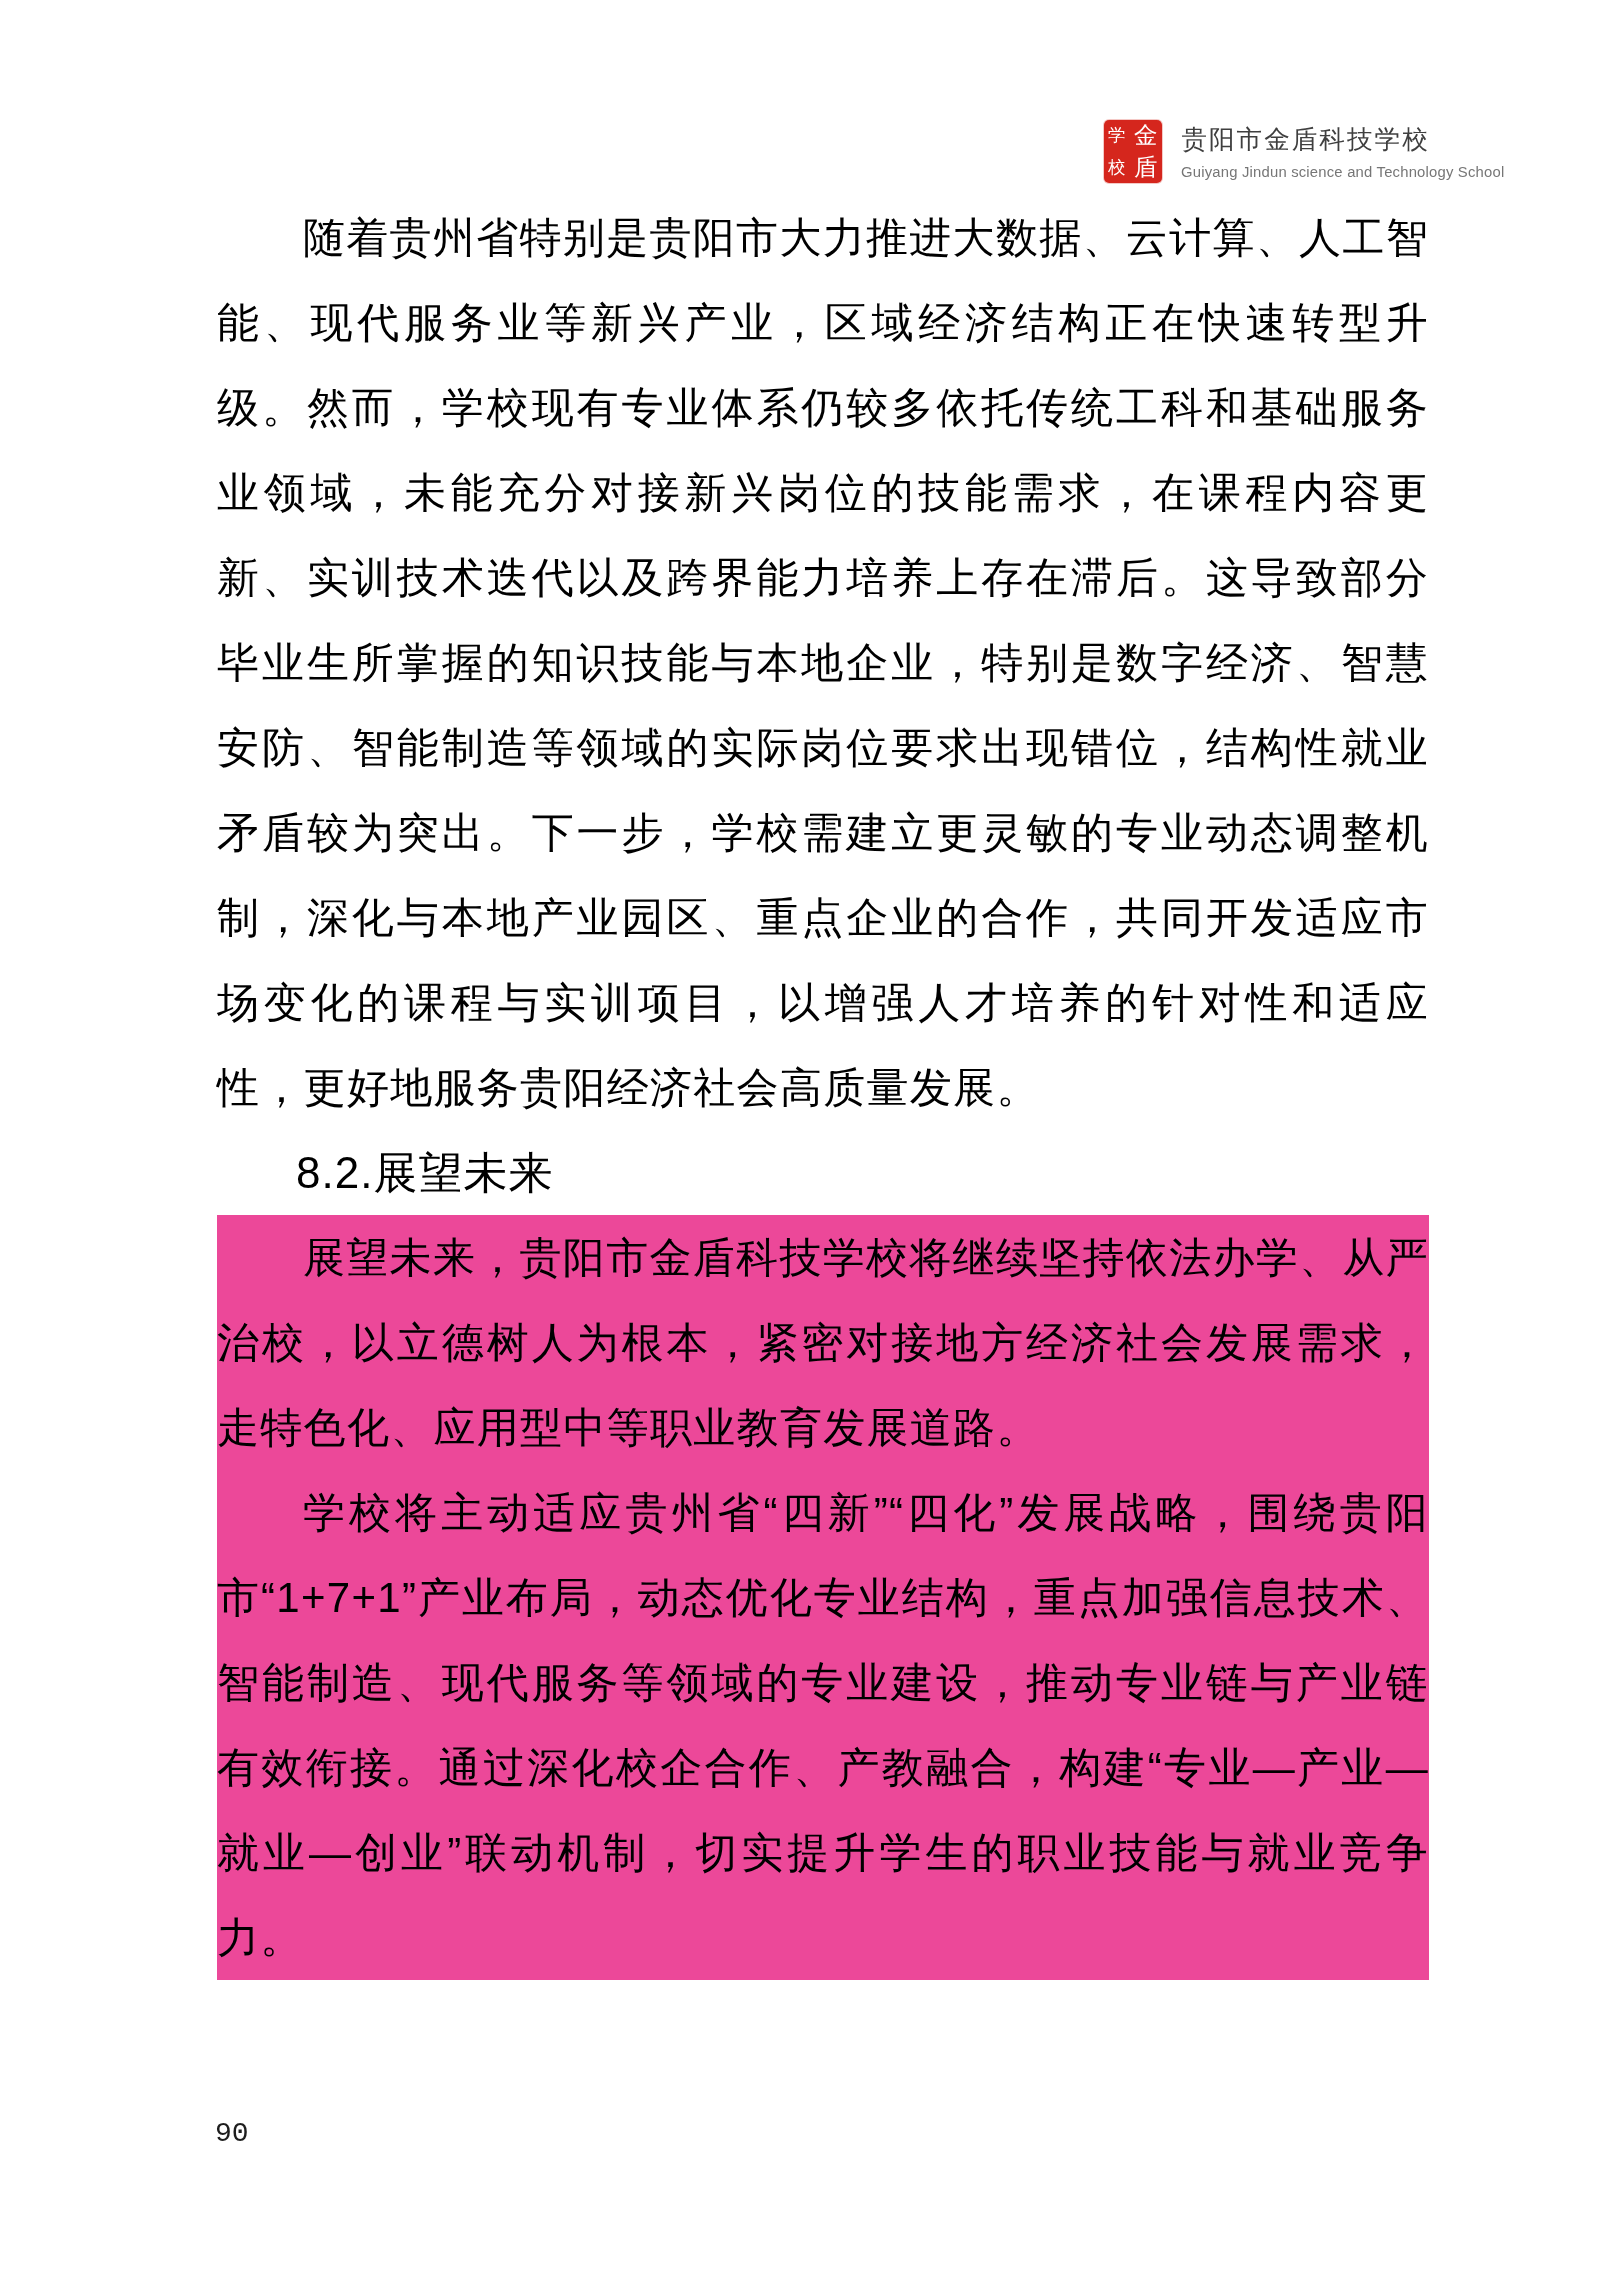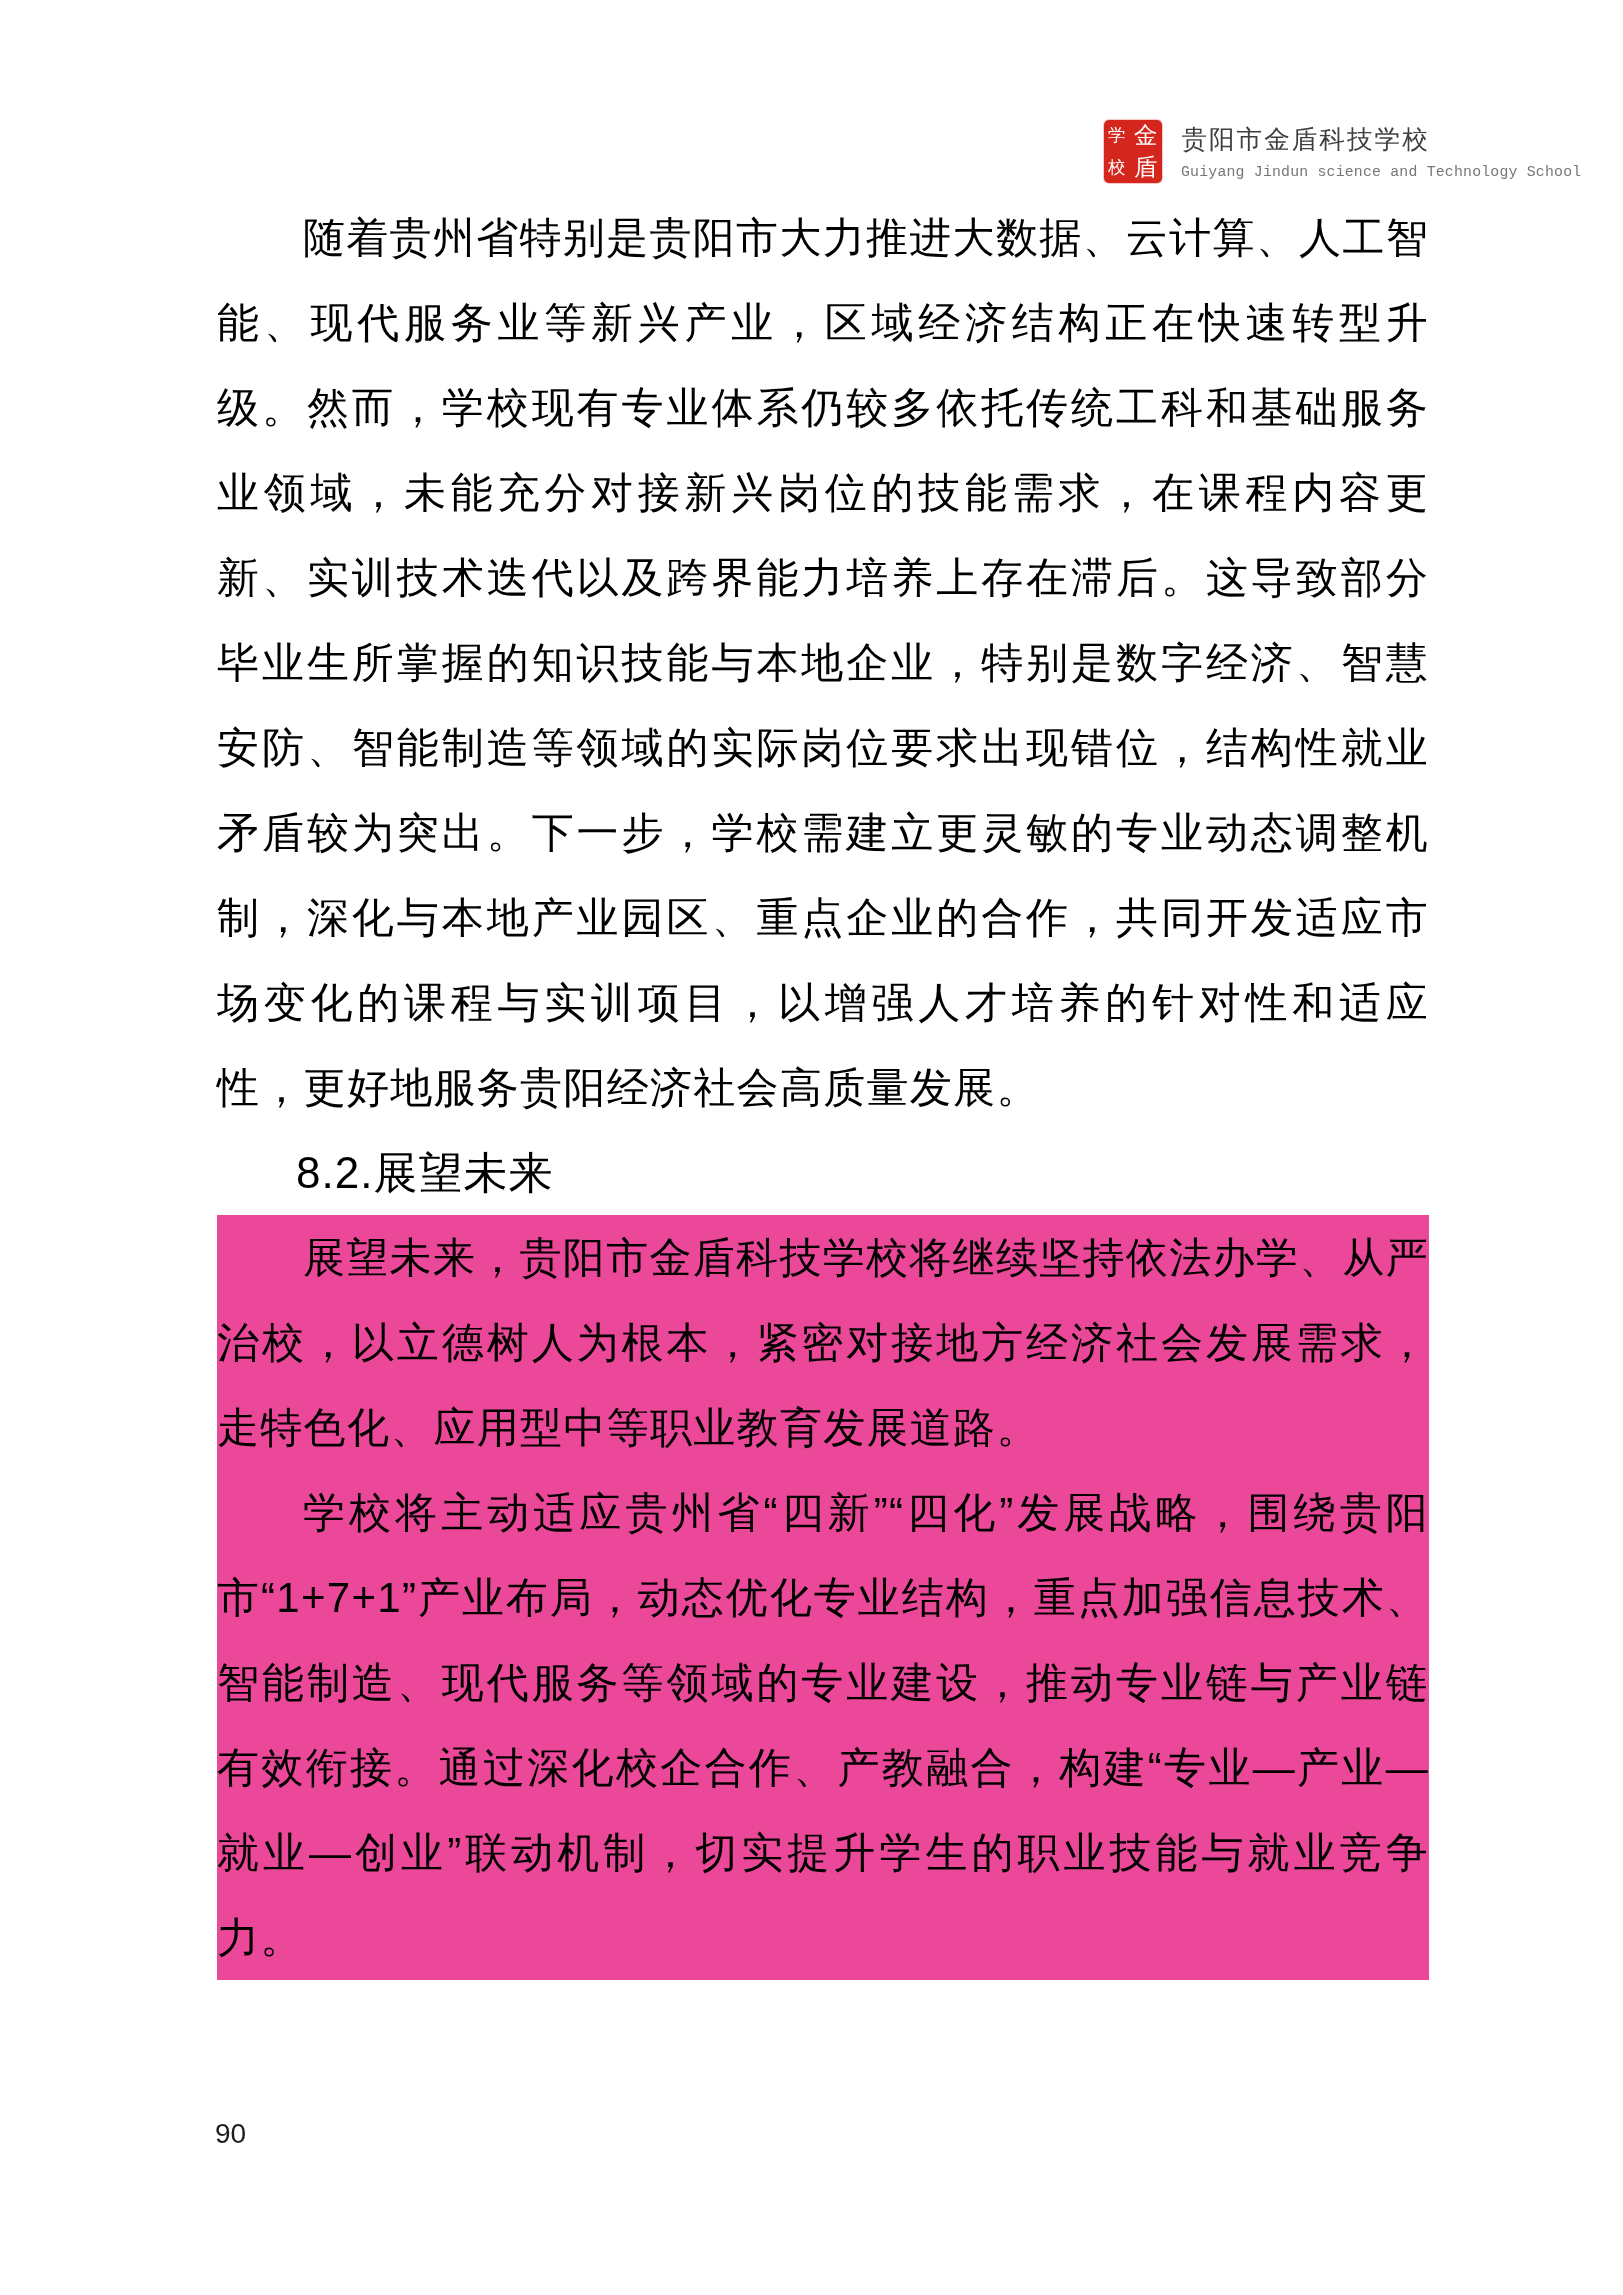--- a/index.html
+++ b/index.html
@@ -48,7 +48,6 @@
   .school-names {
     margin-left: 19.4px;
     padding-top: 2px;
-    font-family: Liberation Mono, monospace;
   }
   .school-name-cn {
     font-size: 25.6px;

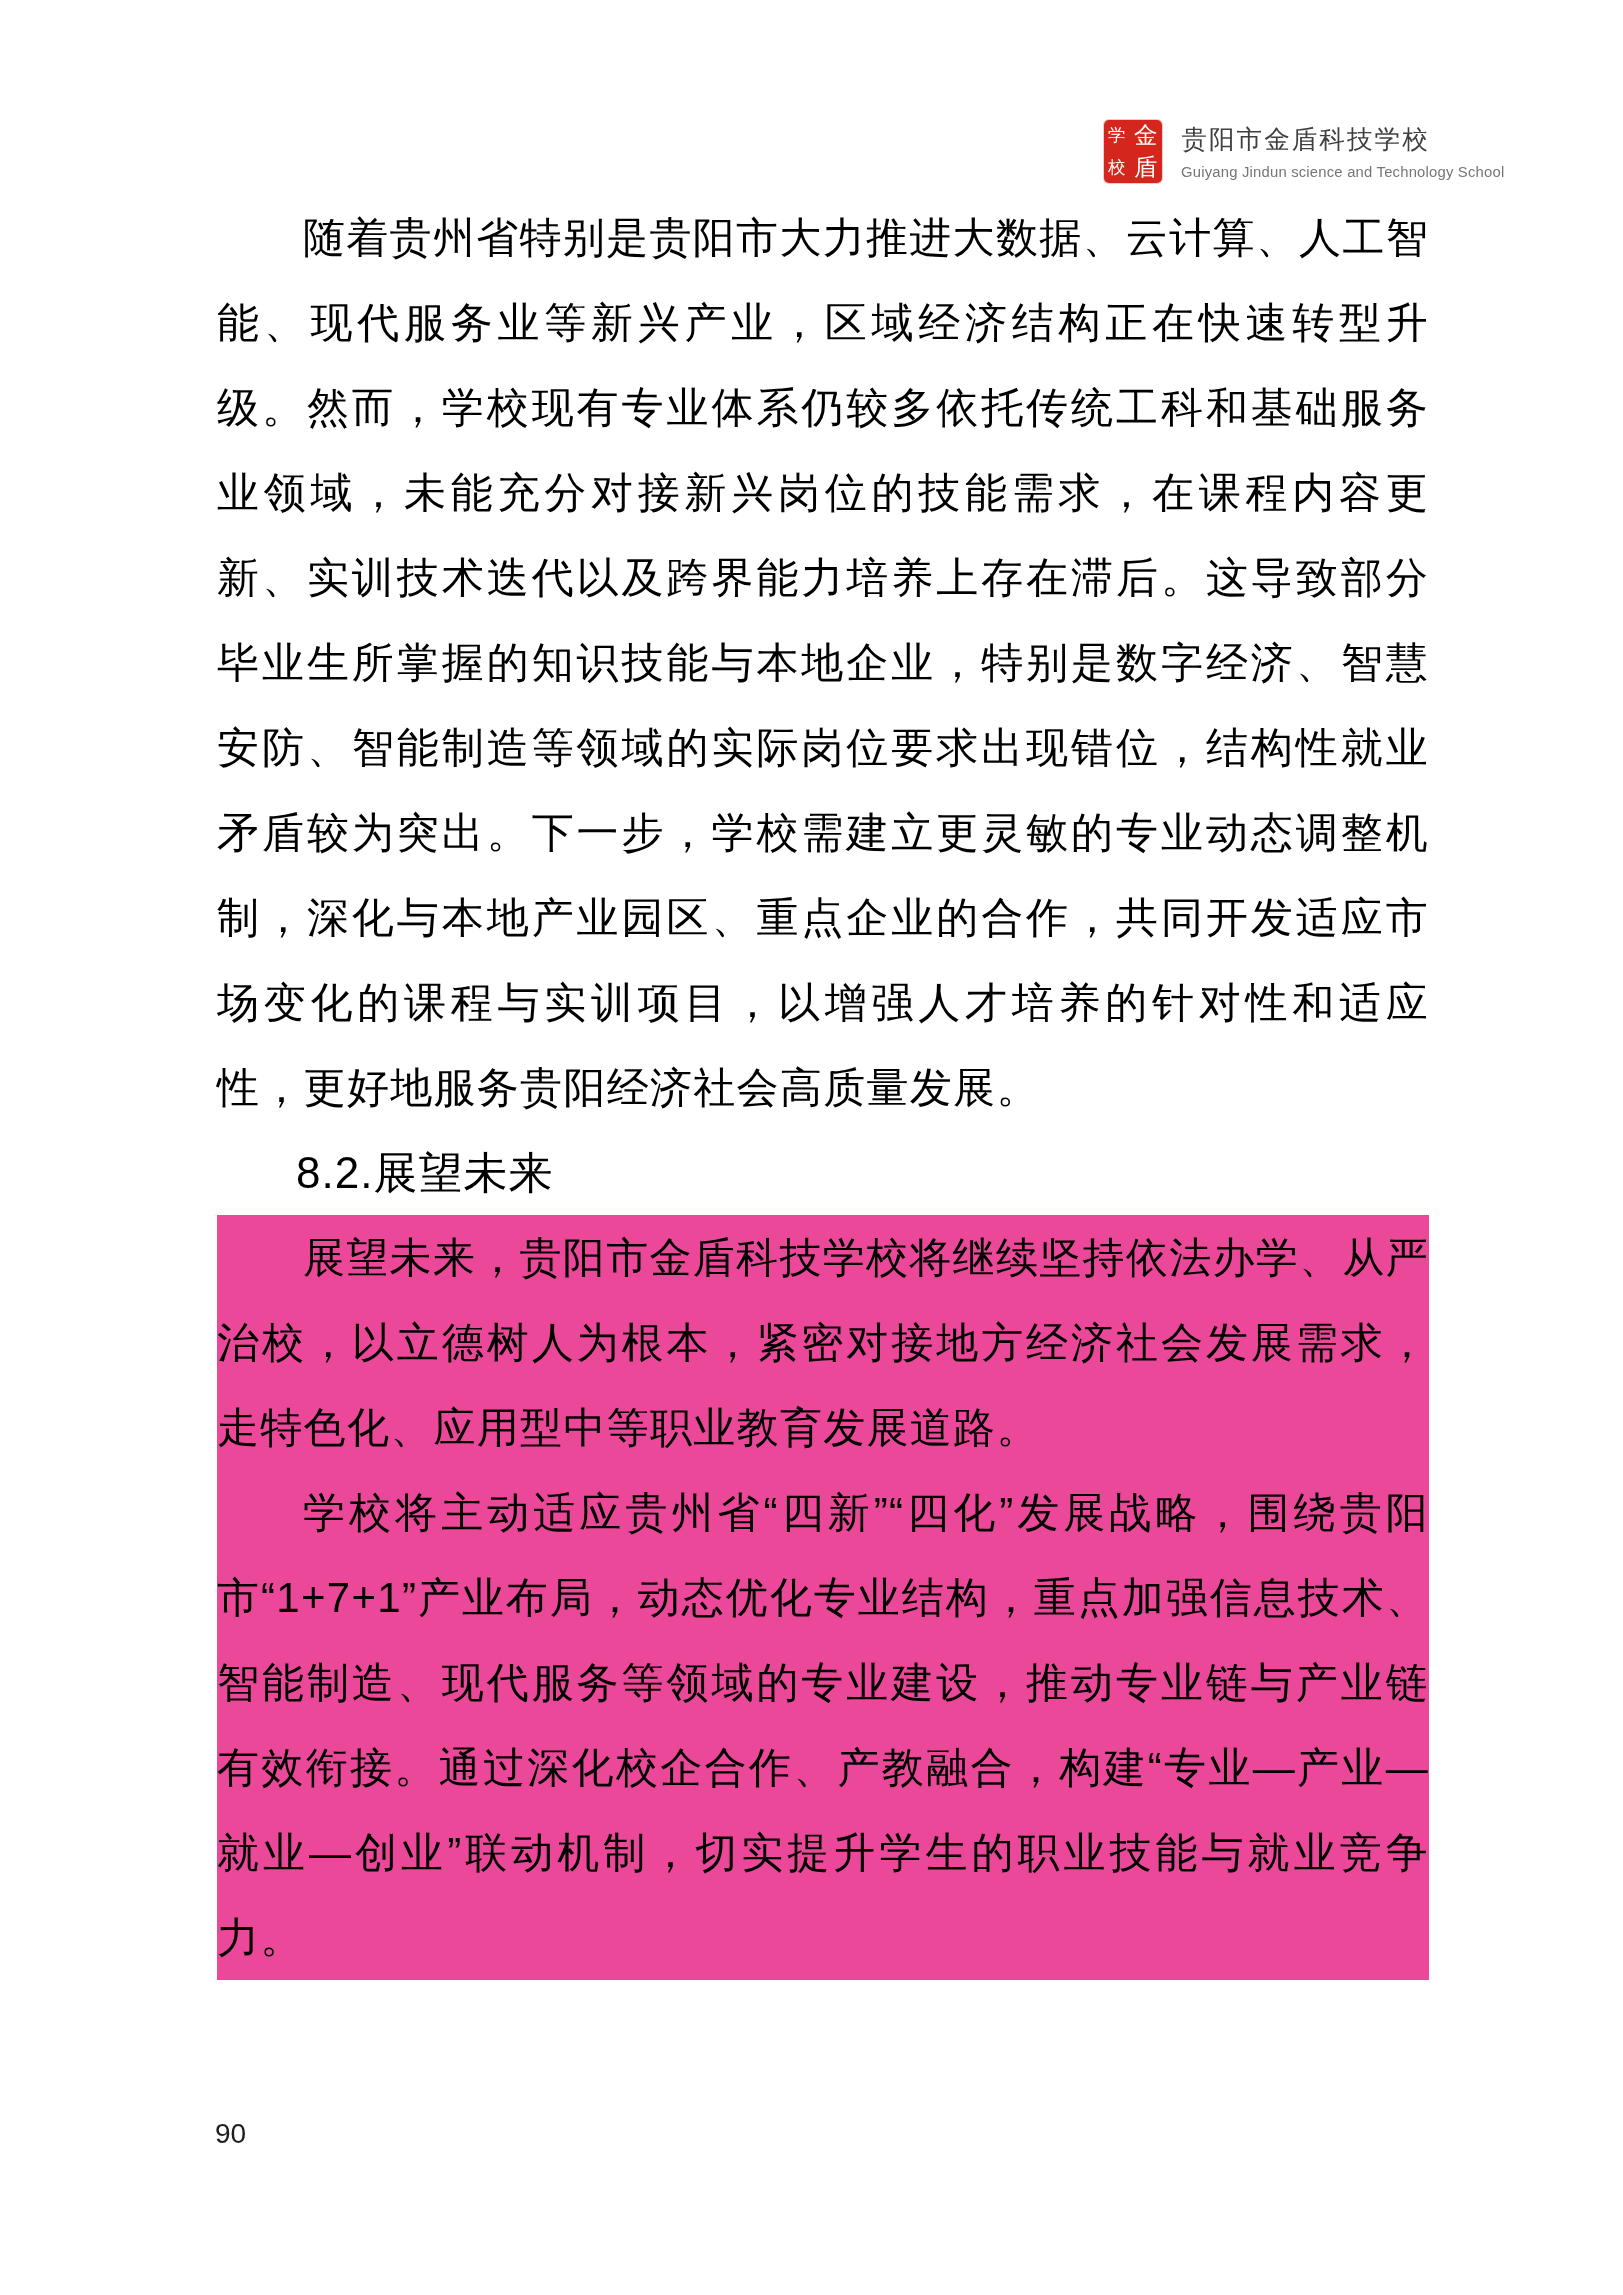--- a/index.html
+++ b/index.html
@@ -102,7 +102,7 @@
     position: absolute;
     left: 215px;
     top: 2118px;
-    font-family: Liberation Sans, sans-serif;
+    font-family: Liberation Mono, monospace;
     font-size: 28px;
     color: #1d1d1d;
     line-height: 31px;

